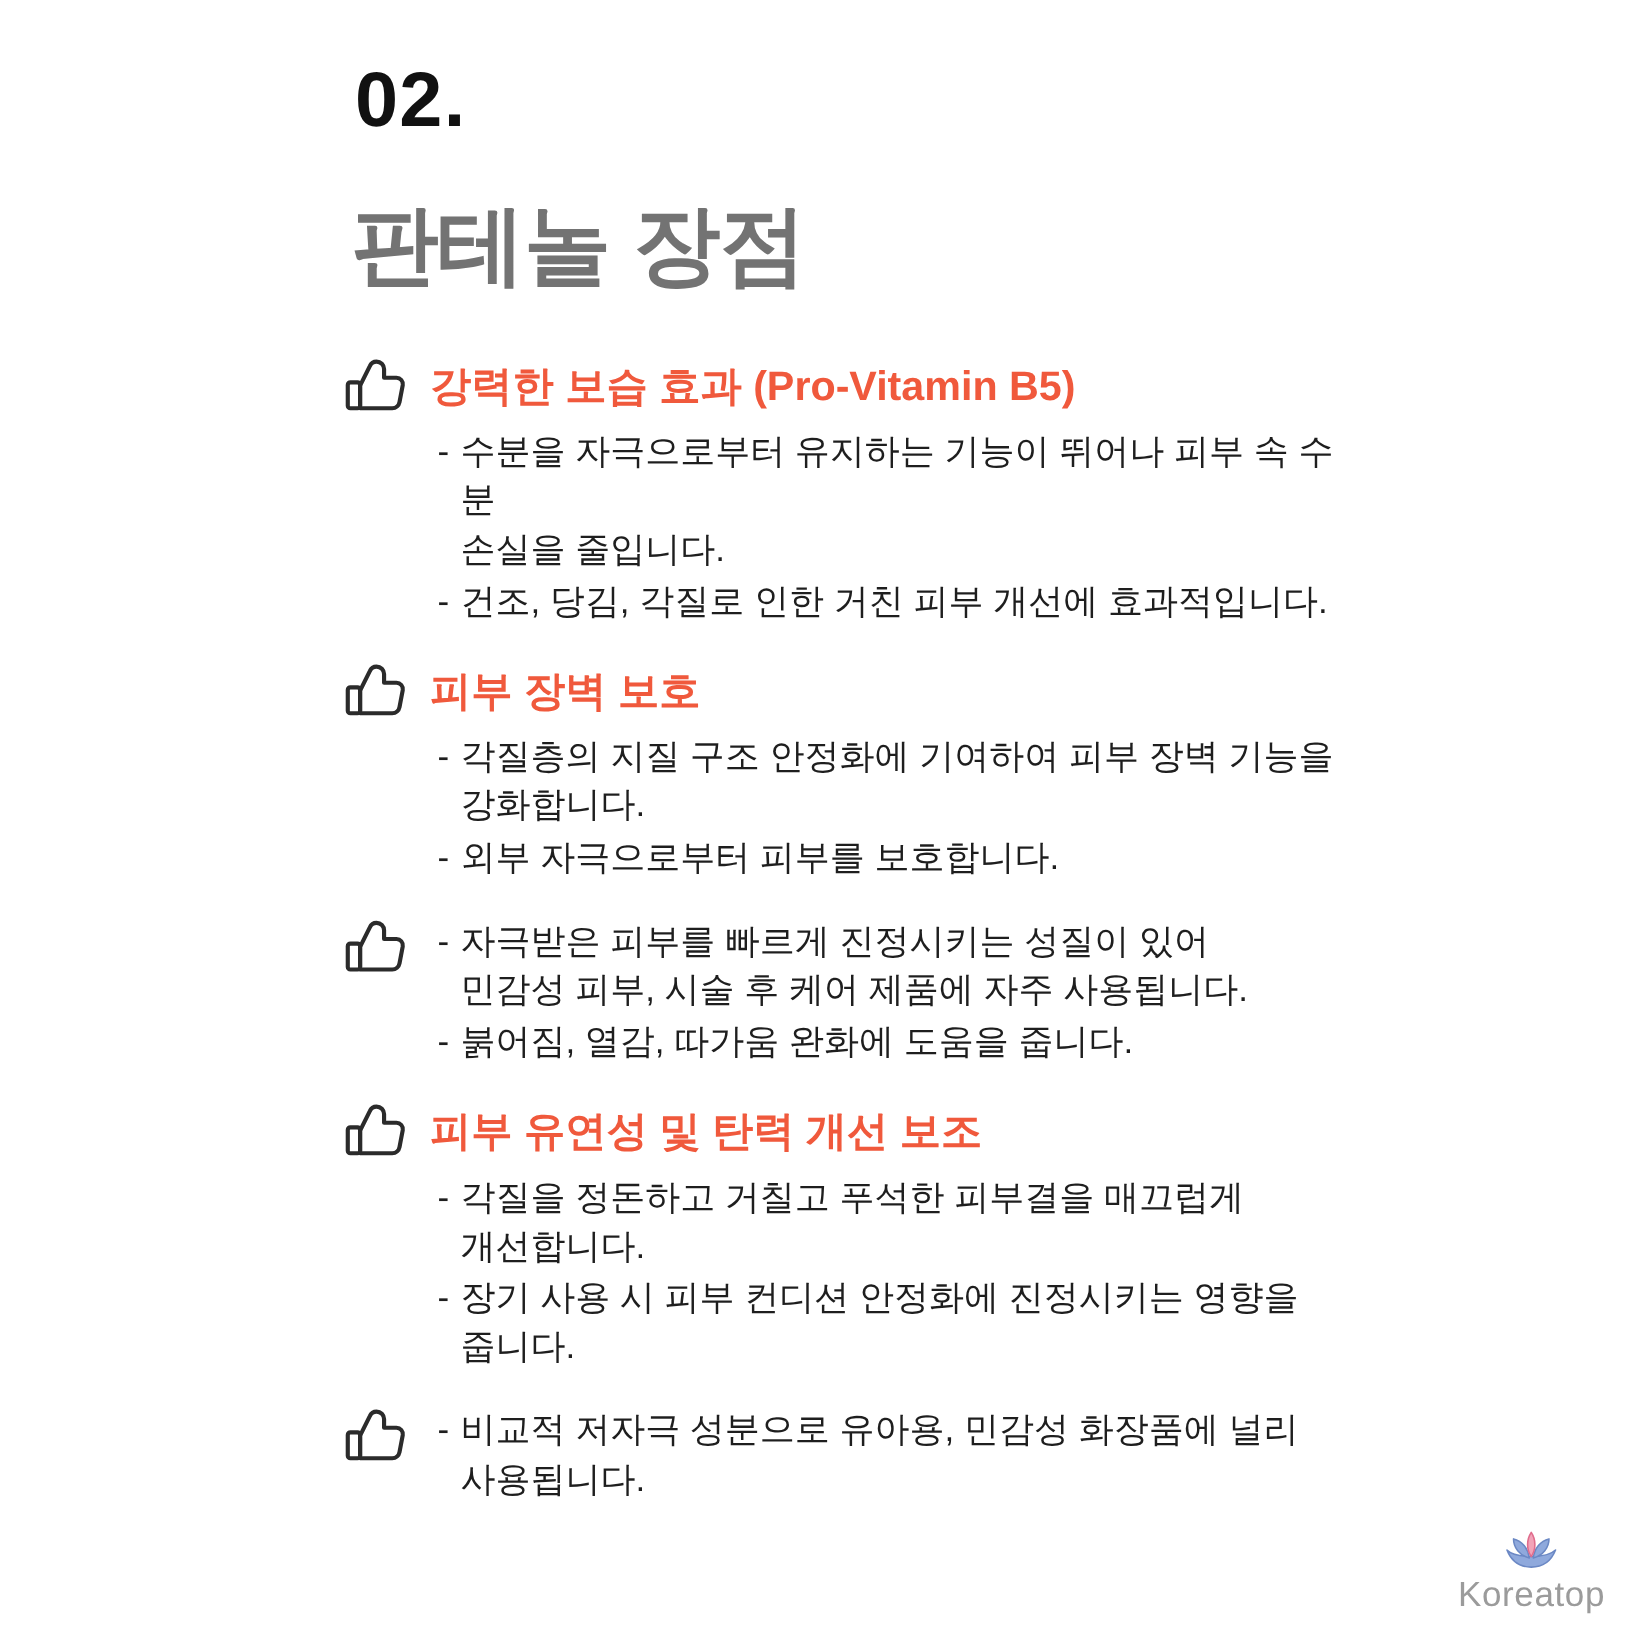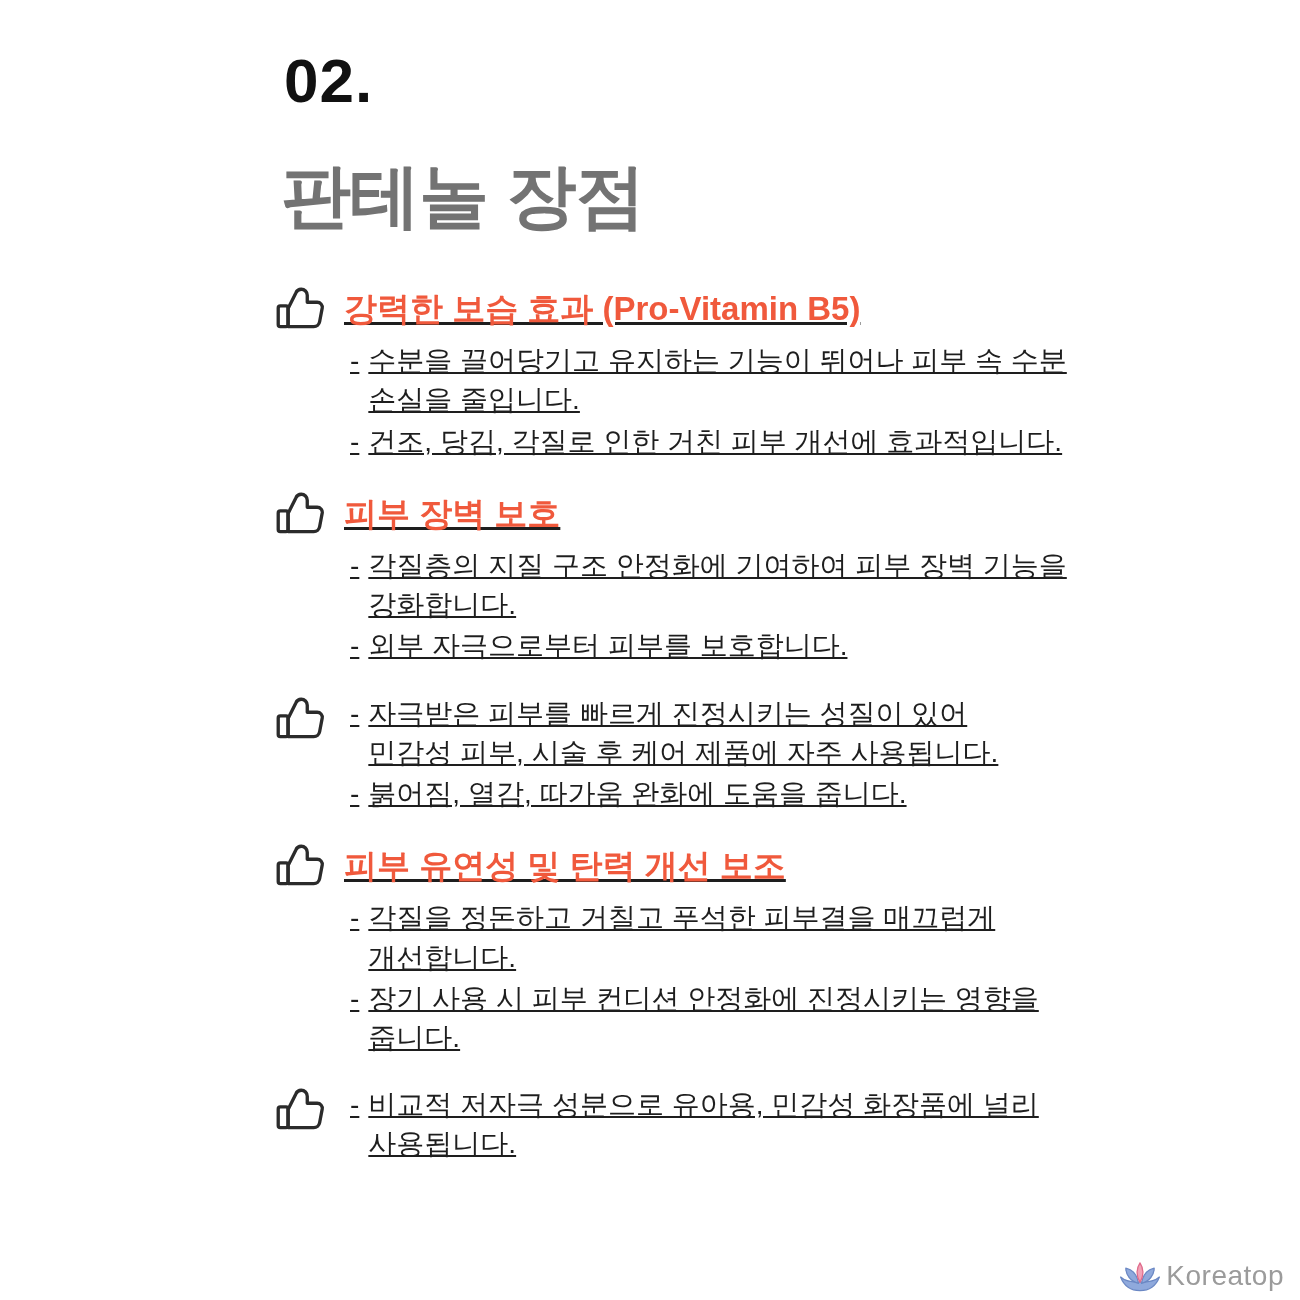--- a/index.html
+++ b/index.html
@@ -28,7 +28,7 @@
   .benefit{display:flex;align-items:flex-start;gap:16px;}
   .thumb-icon{flex:none;width:56px;height:52px;margin-top:0;}
   .thumb-icon svg{display:block;}
-  .benefit-content{flex:1;min-width:0;text-decoration:underline;}
+  .benefit-content{flex:1;min-width:0;}
   .benefit-heading{
     margin:4px 0 12px 0;
     font-size:33px;font-weight:700;line-height:1.25;

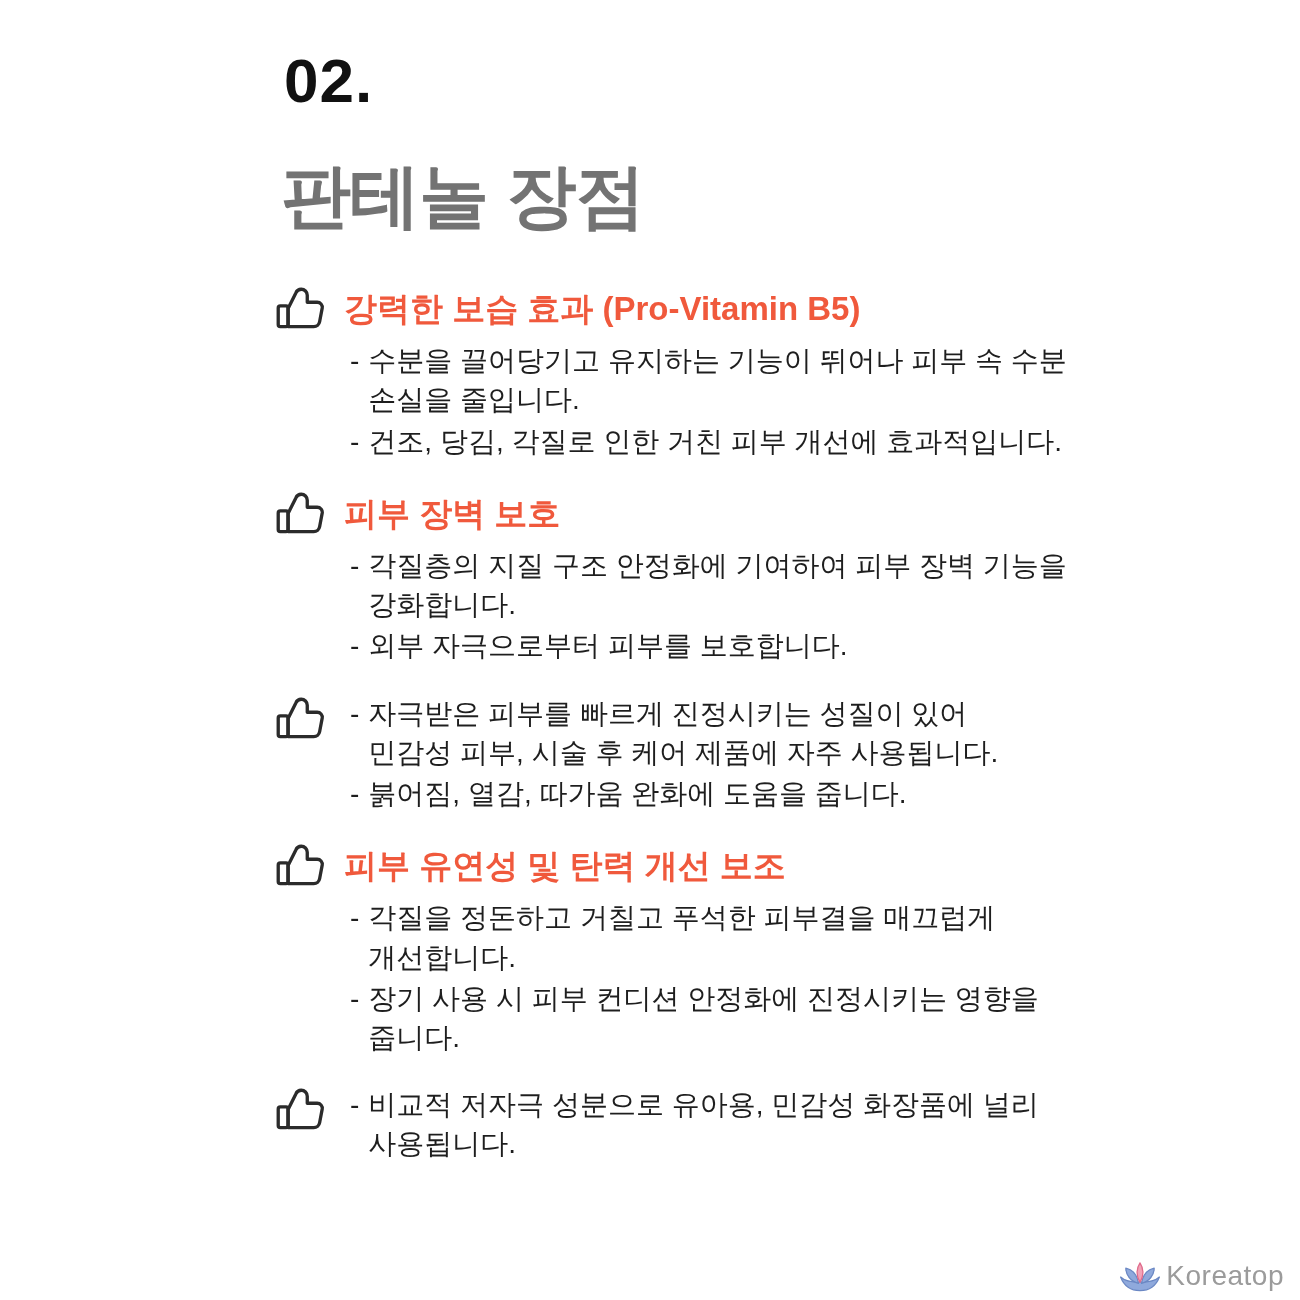--- a/index.html
+++ b/index.html
@@ -71,7 +71,7 @@
         <h2 class="benefit-heading">강력한 보습 효과 (Pro-Vitamin B5)</h2>
         <div class="bullet">
           <span class="bullet-dash">-</span>
-          <span class="bullet-text">수분을 끌어당기고 유지하는 기능이 뛰어나 피부 속 수분
+          <span class="bullet-text">수분을 자극으로부터 유지하는 기능이 뛰어나 피부 속 수분
 손실을 줄입니다.</span>
         </div>
         <div class="bullet">

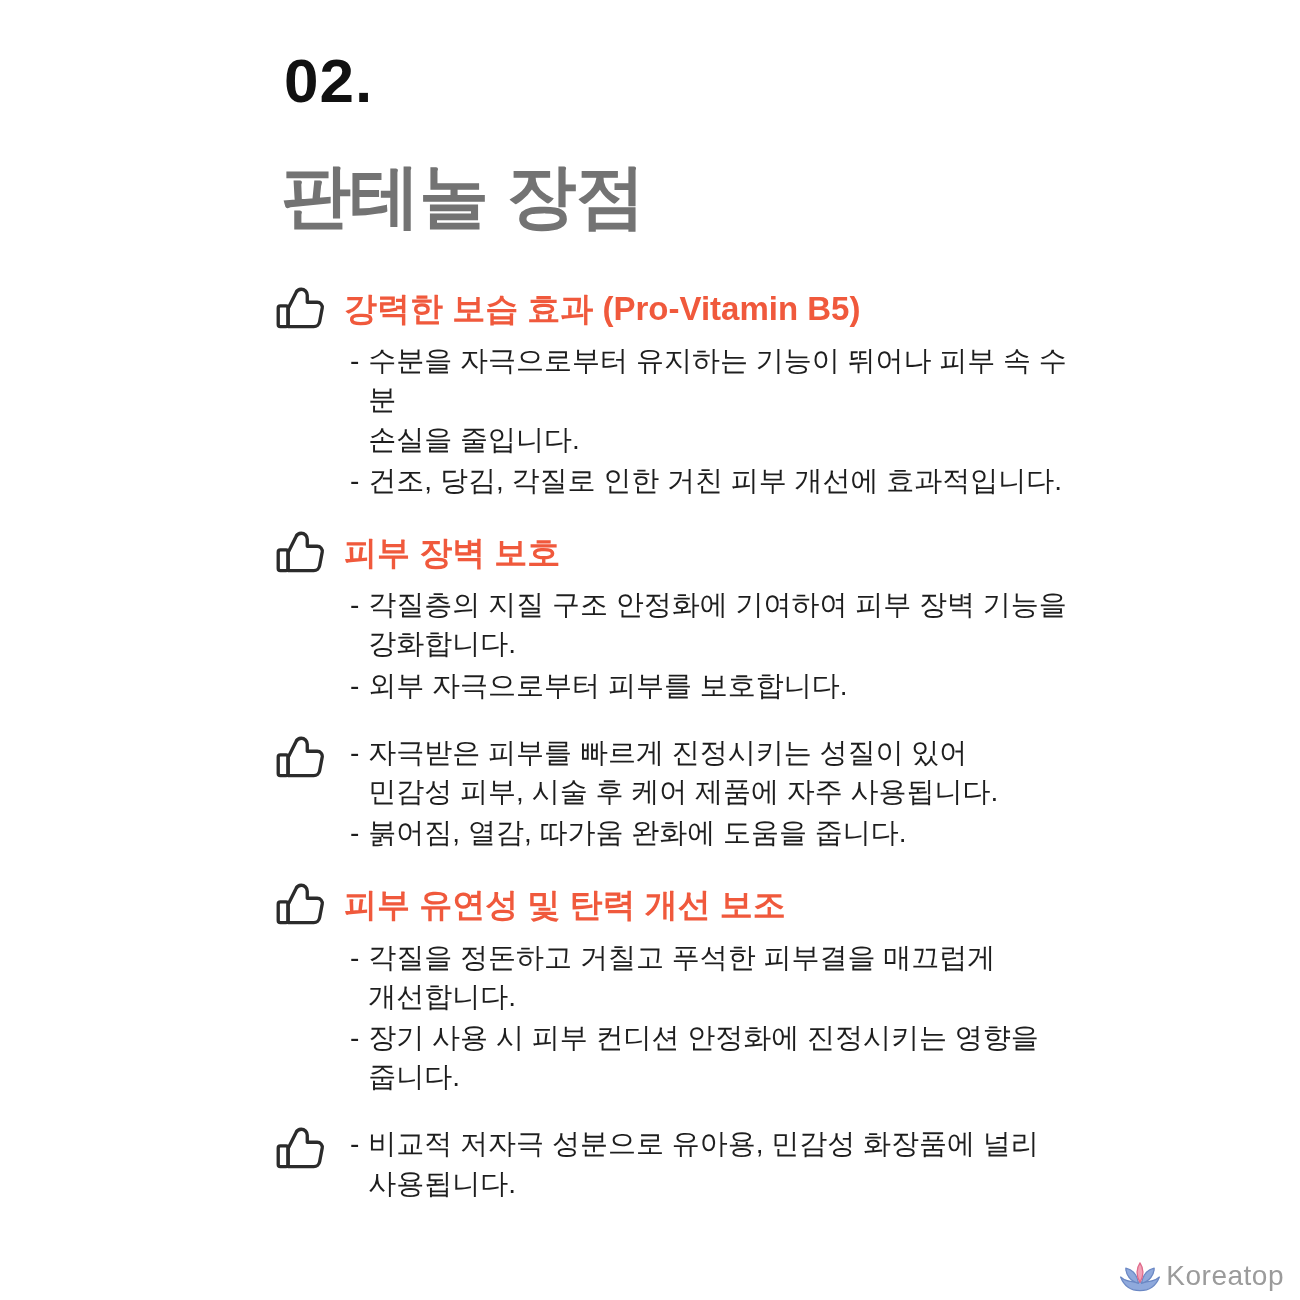--- a/index.html
+++ b/index.html
@@ -43,7 +43,7 @@
   .bullet-text{white-space:pre-line;}
   .brand{
     position:absolute;right:16px;bottom:8px;
-    display:flex;align-items:center;gap:5px;
+    display:flex;align-items:center;gap:5px;flex-direction:column;
   }
   .brand-text{
     font-size:28px;color:#9b9b9b;font-weight:500;letter-spacing:0.5px;

